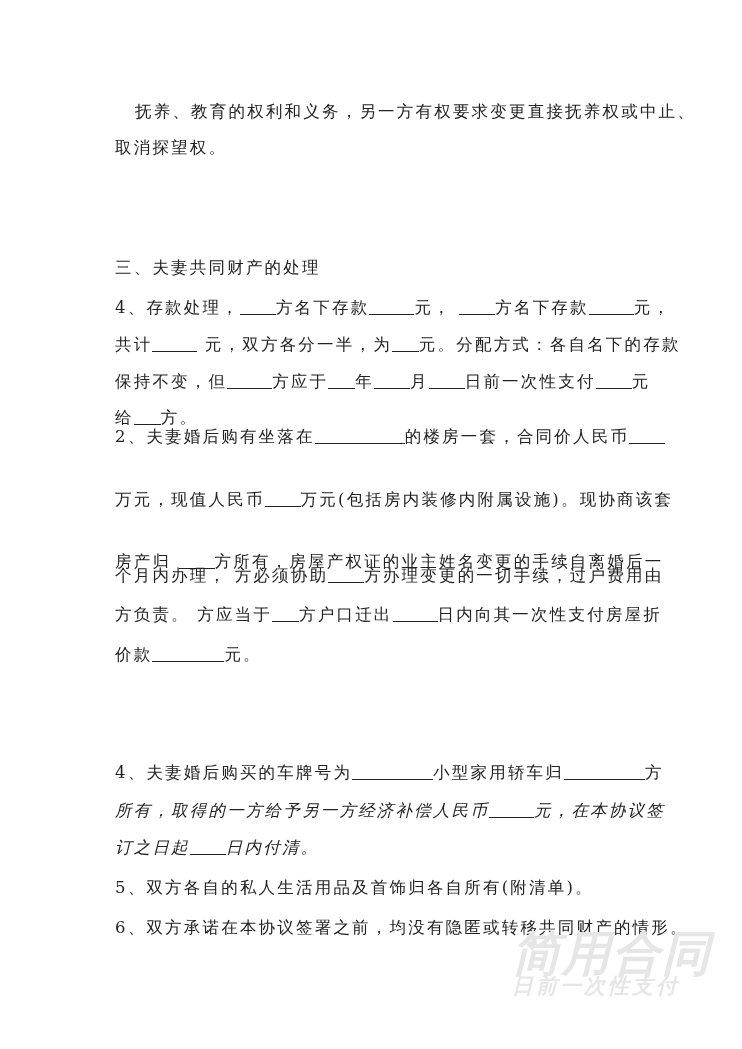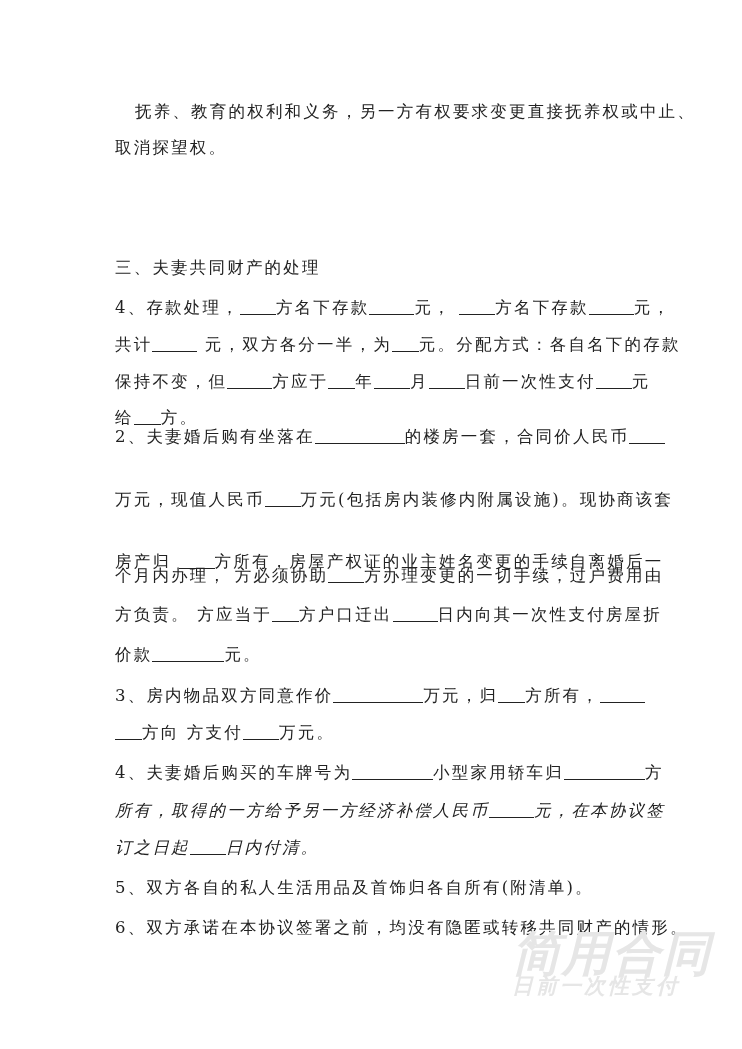--- a/index.html
+++ b/index.html
@@ -34,7 +34,6 @@
     <div class="line" style="top: 602px;"><span>方负责。 方应当于</span><span class="blank" style="width: 27px;"></span><span>方户口迁出</span><span class="blank" style="width: 45px;"></span><span>日内向其一次性支付房屋折</span></div>
     <div class="line" style="top: 563px;"><span>个月内办理， 方必须协助</span><span class="blank" style="width: 36px;"></span><span>方办理变更的一切手续，过户费用由</span></div>
     <div class="line" style="top: 642px;"><span>价款</span><span class="blank" style="width: 72px;"></span><span>元。</span></div>
-    <div class="line" style="top: 683px;"><span>3、房内物品双方同意作价</span><span class="blank" style="width: 90px;"></span><span>万元，归</span><span class="blank" style="width: 27px;"></span><span>方所有，</span><span class="blank" style="width: 45px;"></span></div>
     <div class="line" style="top: 720px;"><span class="blank" style="width: 27px;"></span><span>方向 方支付</span><span class="blank" style="width: 36px;"></span><span>万元。</span></div>
     <div class="line" style="top: 760px;"><span>4、夫妻婚后购买的车牌号为</span><span class="blank" style="width: 81px;"></span><span>小型家用轿车归</span><span class="blank" style="width: 81px;"></span><span>方</span></div>
     <div class="line" style="top: 798px; font-style: italic;"><span>所有，取得的一方给予另一方经济补偿人民币</span><span class="blank" style="width: 45px;"></span><span>元，在本协议签</span></div>

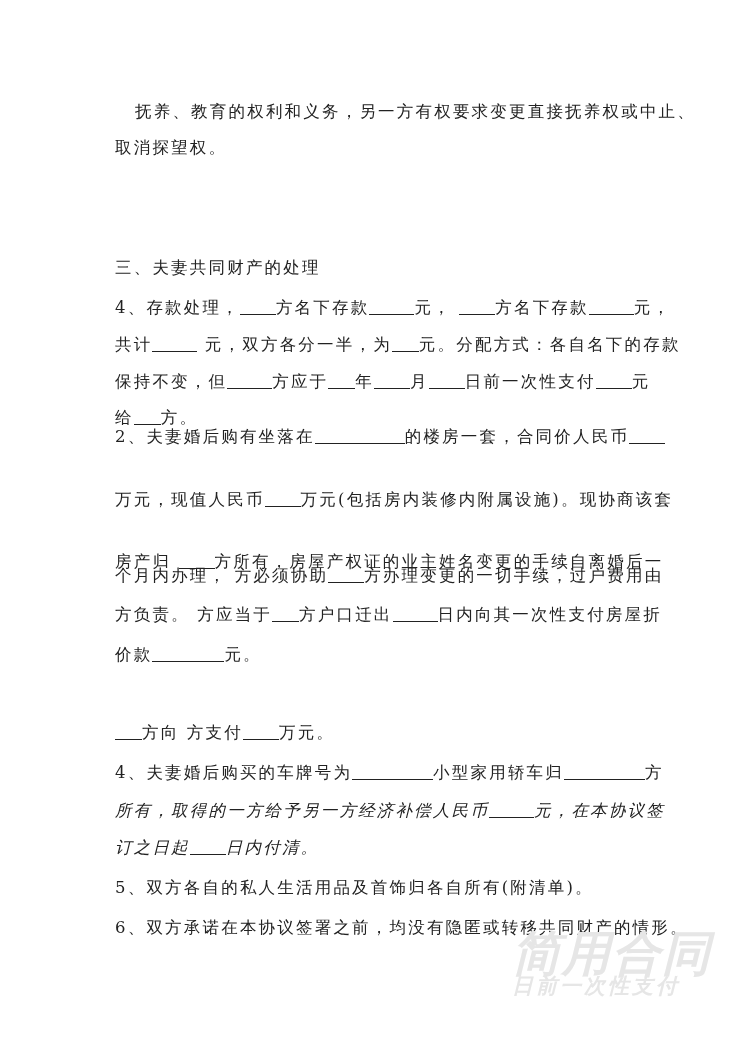--- a/index.html
+++ b/index.html
@@ -34,7 +34,6 @@
     <div class="line" style="top: 602px;"><span>方负责。 方应当于</span><span class="blank" style="width: 27px;"></span><span>方户口迁出</span><span class="blank" style="width: 45px;"></span><span>日内向其一次性支付房屋折</span></div>
     <div class="line" style="top: 563px;"><span>个月内办理， 方必须协助</span><span class="blank" style="width: 36px;"></span><span>方办理变更的一切手续，过户费用由</span></div>
     <div class="line" style="top: 642px;"><span>价款</span><span class="blank" style="width: 72px;"></span><span>元。</span></div>
-    <div class="line" style="top: 720px;"><span class="blank" style="width: 27px;"></span><span>方向 方支付</span><span class="blank" style="width: 36px;"></span><span>万元。</span></div>
     <div class="line" style="top: 760px;"><span>4、夫妻婚后购买的车牌号为</span><span class="blank" style="width: 81px;"></span><span>小型家用轿车归</span><span class="blank" style="width: 81px;"></span><span>方</span></div>
     <div class="line" style="top: 798px; font-style: italic;"><span>所有，取得的一方给予另一方经济补偿人民币</span><span class="blank" style="width: 45px;"></span><span>元，在本协议签</span></div>
     <div class="line" style="top: 835px; font-style: italic;"><span>订之日起</span><span class="blank" style="width: 36px;"></span><span>日内付清。</span></div>

